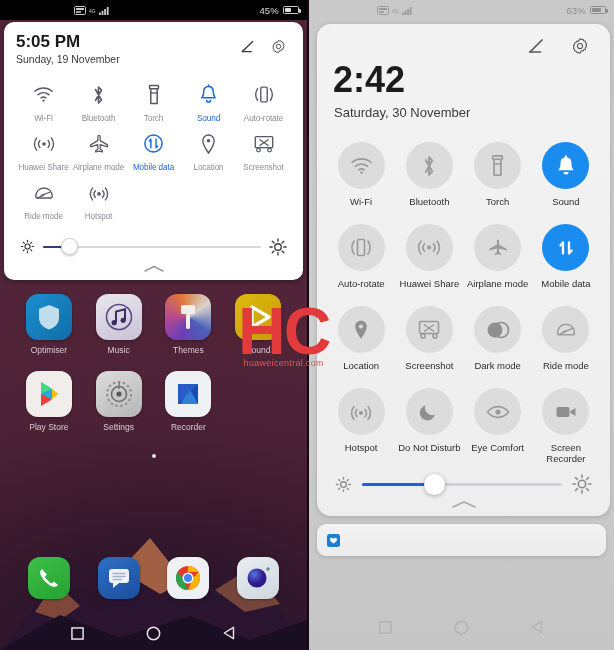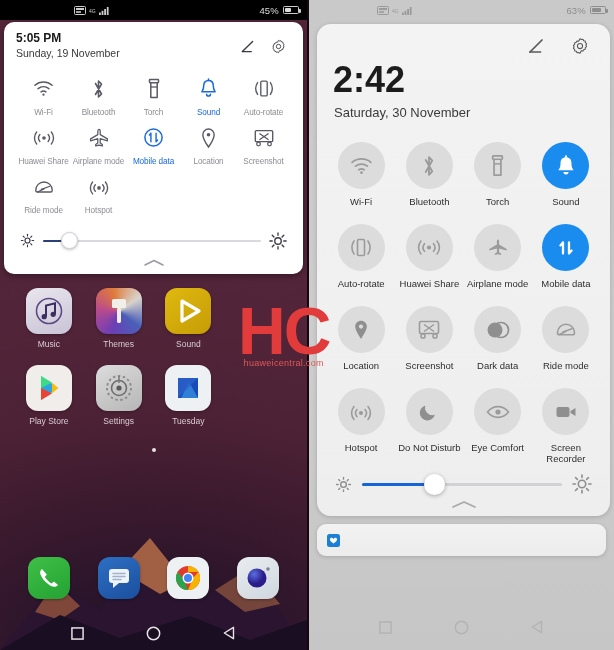--- a/index.html
+++ b/index.html
@@ -49,7 +49,7 @@
   }
   .hdr-row { display:flex; align-items:flex-start; }
   .clock-block { flex:1; }
-  .clk-time { font-size:12px; font-weight:bold; color:#1a1a1a; line-height:1.15; }
+  .clk-time { font-size:17px; font-weight:bold; color:#1a1a1a; line-height:1.15; }
   .clk-date { font-size:10.5px; color:#3a3a3a; margin-top:1px; }
   .hdr-actions { display:flex; align-items:center; gap:14px; padding-top:6px; padding-right:4px; }
 

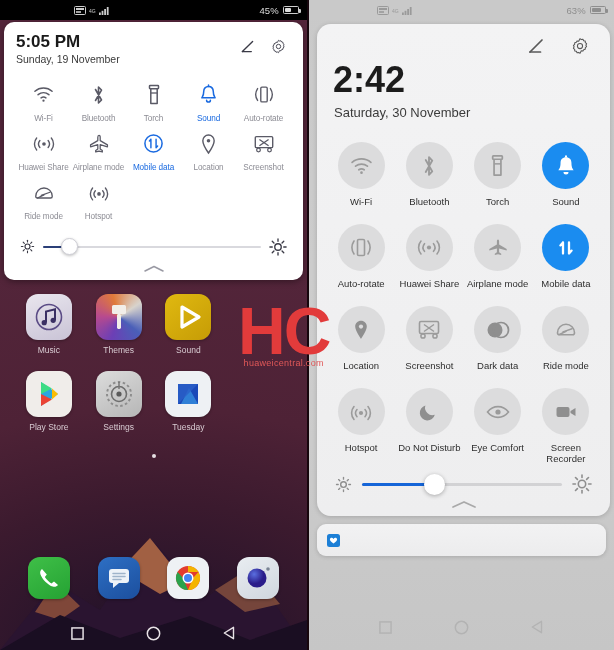--- a/index.html
+++ b/index.html
@@ -382,6 +382,14 @@
     <div class="home-grid">
       <div class="app-row">
         <div class="app">
+          <div class="app-ic" style="background:linear-gradient(135deg,#1b8fd0,#0f6ea8)">
+            <svg width="46" height="46" viewBox="0 0 46 46">
+                <path d="M23 11 L33 15 V24 c0 6-5 10-10 11.5C18 34 13 30 13 24 V15z" fill="#cfe6f2" opacity=".92"></path>
+              </svg>
+          </div>
+          <div class="app-lb">Optimiser</div>
+        </div>
+        <div class="app">
           <div class="app-ic" style="background:linear-gradient(160deg,#e9e6ee,#c9c3d6)">
             <svg width="46" height="46" viewBox="0 0 46 46">
                 <circle cx="23" cy="23" r="12.5" fill="none" stroke="#5b4c86" stroke-width="1.6"></circle>

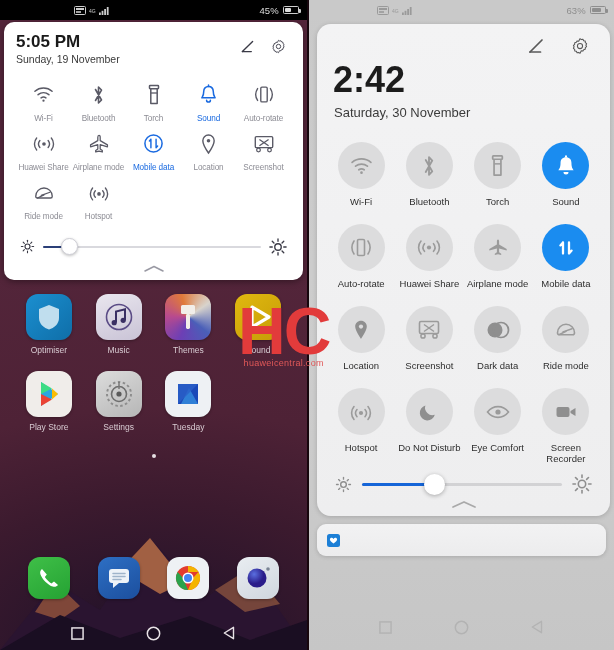--- a/index.html
+++ b/index.html
@@ -673,7 +673,7 @@
                   <circle cx="16" cy="10" r="7.5" fill="none" stroke="#8f8f8f" stroke-width="1.7"></circle>
                 </svg>
             </div>
-            <div class="lb">Dark data</div>
+            <div class="lb">Dark mode</div>
           </div>
           <div class="tile-r">
             <div class="tile-circ">

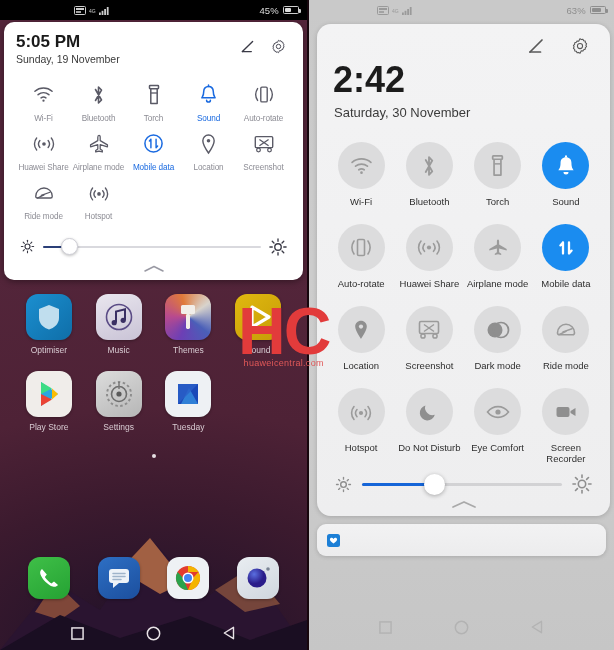--- a/index.html
+++ b/index.html
@@ -450,7 +450,7 @@
                 <path d="M13 13 L33 13 L13 33 z" fill="#2a60c8" opacity=".8"></path>
               </svg>
           </div>
-          <div class="app-lb">Tuesday</div>
+          <div class="app-lb">Recorder</div>
         </div>
       </div>
 

